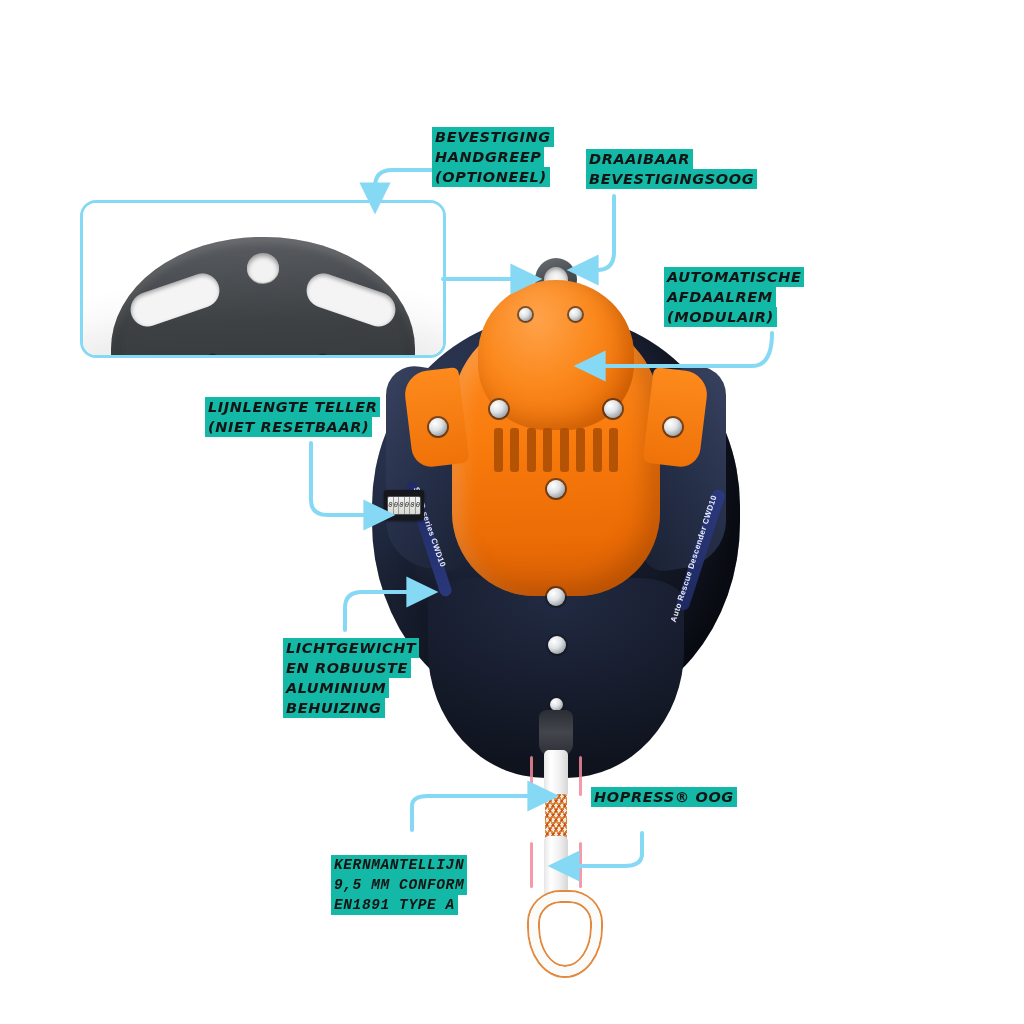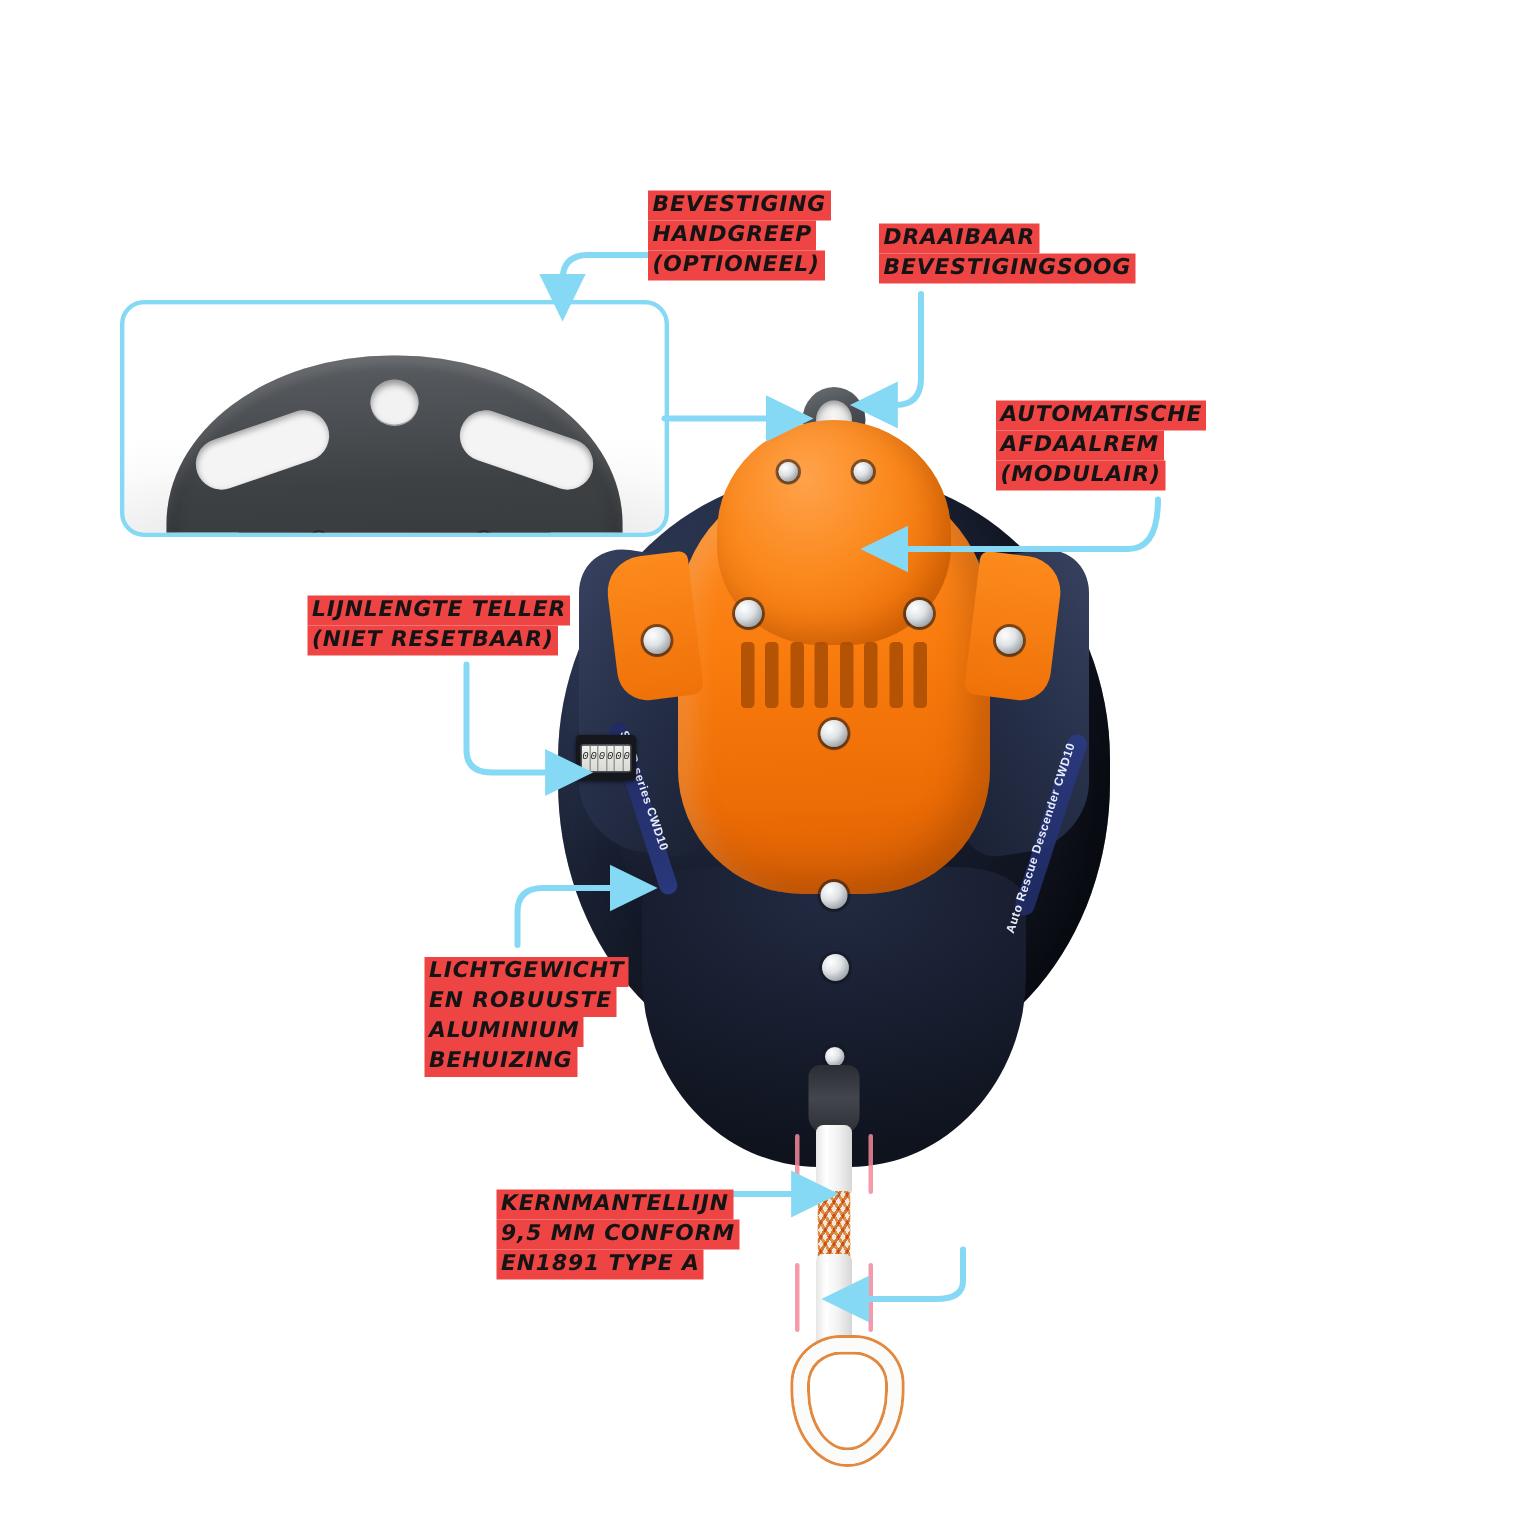--- a/index.html
+++ b/index.html
@@ -26,7 +26,7 @@
     z-index:40;
   }
   .callout span{
-    background:#ef4444;
+    background:#14b8a6;
     box-decoration-break:clone;
     -webkit-box-decoration-break:clone;
     padding:1.5px 3px 2.5px 3px;

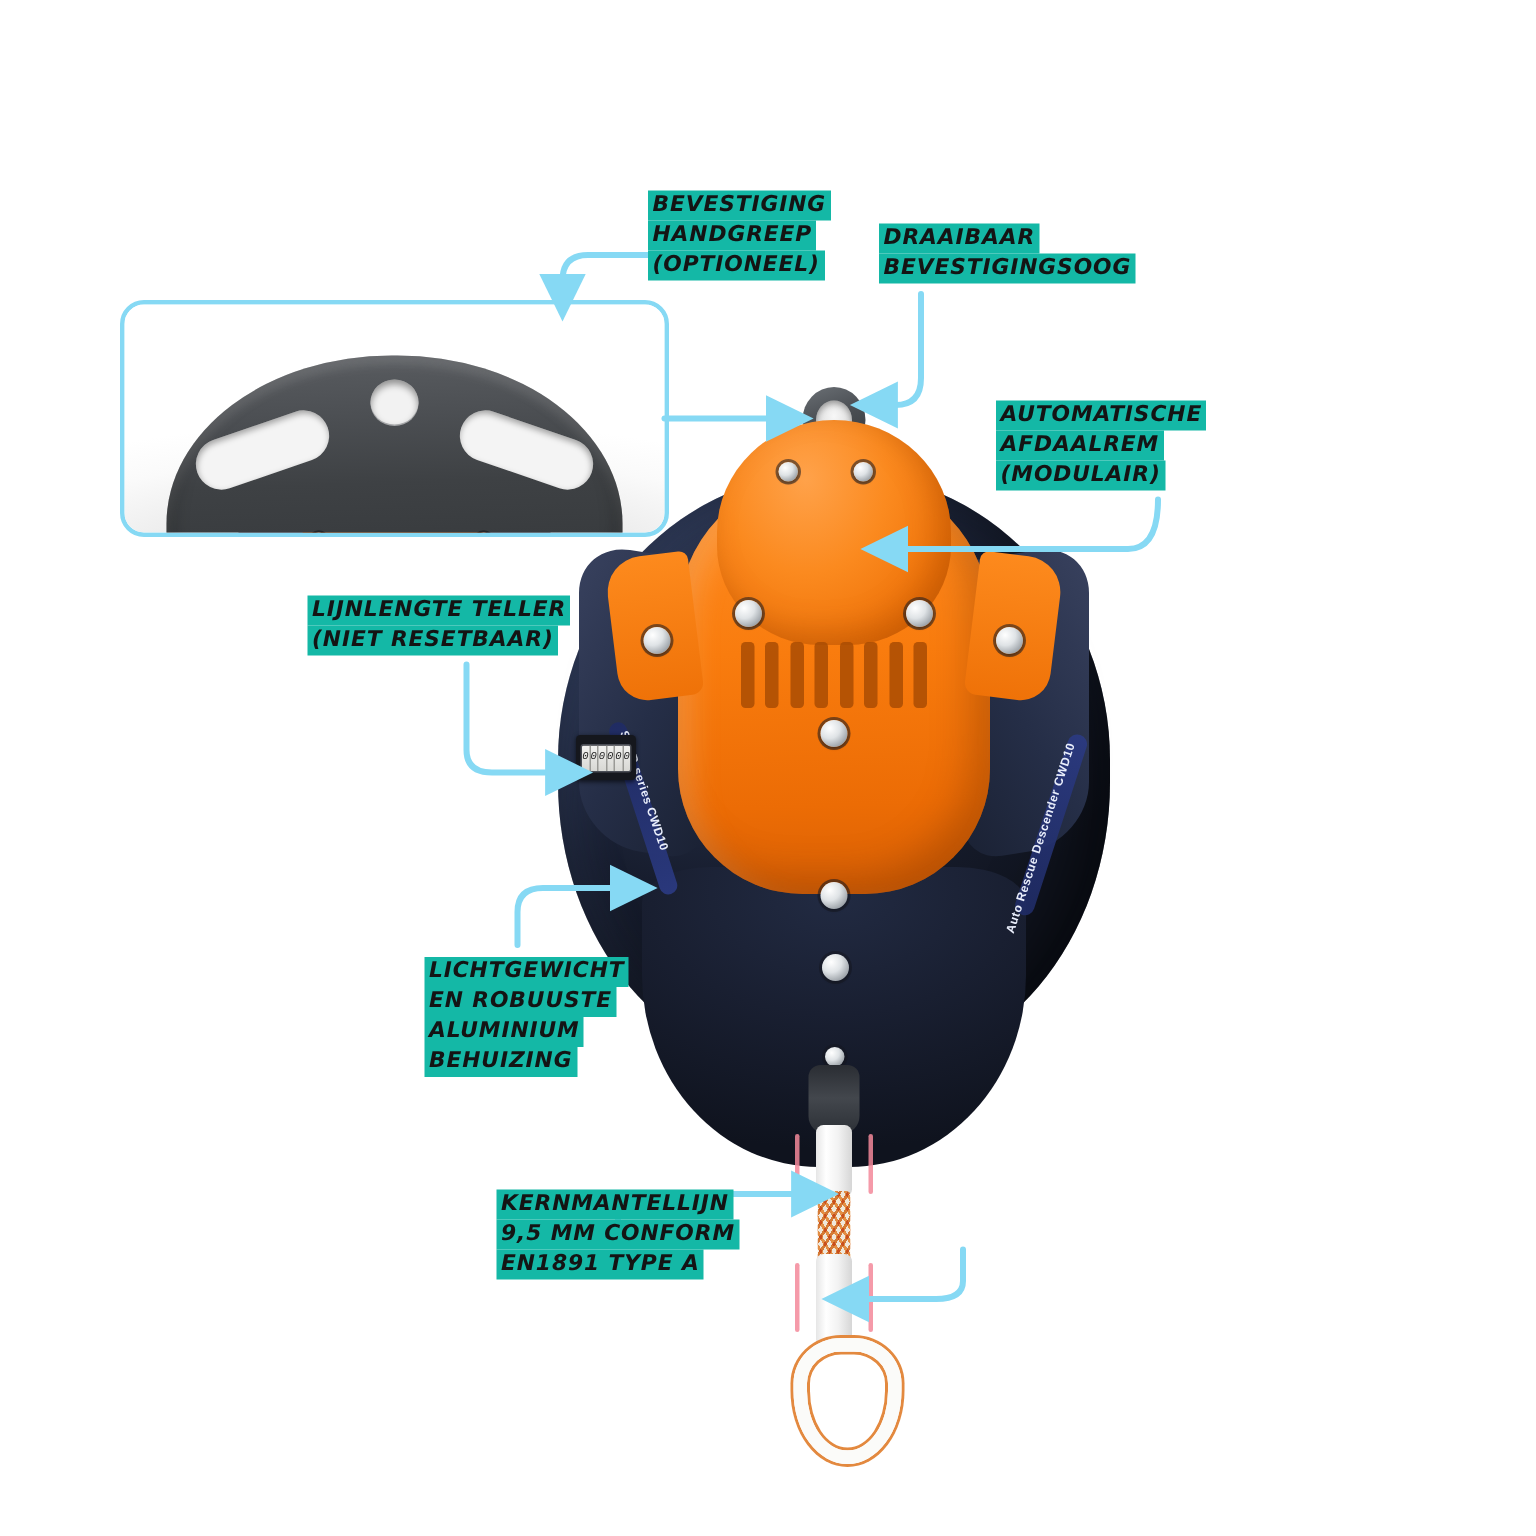--- a/index.html
+++ b/index.html
@@ -343,7 +343,7 @@
       <div class="callout ralign" style="left: 664px; top: 266px;"><div><span>Automatische</span></div><div><span>afdaalrem</span></div><div><span>(modulair)</span></div></div>
       <div class="callout" style="left: 205px; top: 396px;"><div><span>Lijnlengte teller</span></div><div><span>(niet resetbaar)</span></div></div>
       <div class="callout" style="left: 283px; top: 637px;"><div><span>Lichtgewicht</span></div><div><span>en robuuste</span></div><div><span>aluminium</span></div><div><span>behuizing</span></div></div>
-      <div class="callout" style="left: 591px; top: 786px;"></div>
+      <div class="callout" style="left: 591px; top: 786px;"><div><span>Hopress® oog</span></div></div>
       <div class="callout" style="left: 331px; top: 792px;"><div><span>Kernmantellijn</span></div><div><span>9,5 mm conform</span></div><div><span>EN1891 type A</span></div></div>
     </div>
 </div>

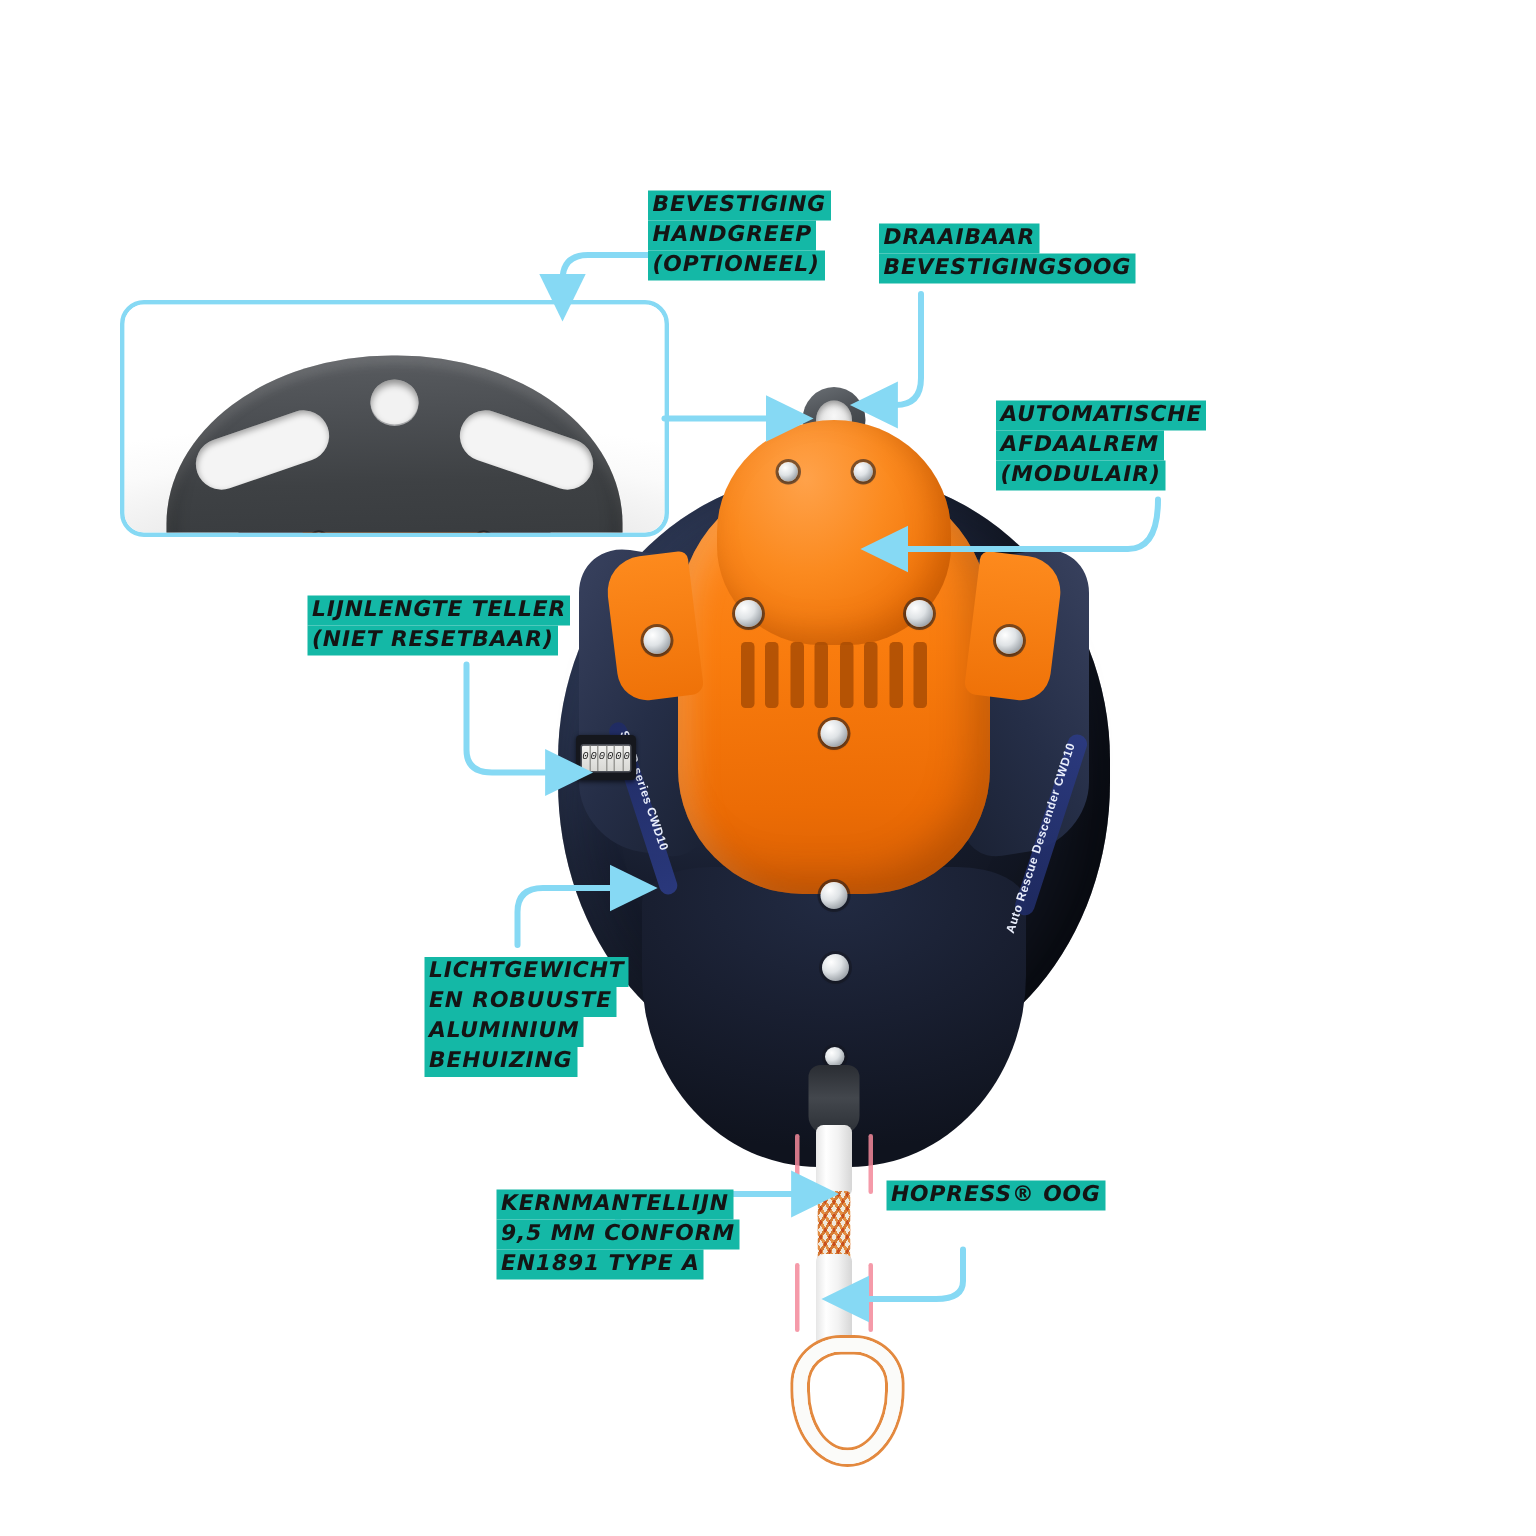--- a/index.html
+++ b/index.html
@@ -344,7 +344,7 @@
       <div class="callout" style="left: 205px; top: 396px;"><div><span>Lijnlengte teller</span></div><div><span>(niet resetbaar)</span></div></div>
       <div class="callout" style="left: 283px; top: 637px;"><div><span>Lichtgewicht</span></div><div><span>en robuuste</span></div><div><span>aluminium</span></div><div><span>behuizing</span></div></div>
       <div class="callout" style="left: 591px; top: 786px;"><div><span>Hopress® oog</span></div></div>
-      <div class="callout" style="left: 331px; top: 792px;"><div><span>Kernmantellijn</span></div><div><span>9,5 mm conform</span></div><div><span>EN1891 type A</span></div></div>
+      <div class="callout" style="left: 331px; top: 854px; font-family: Liberation Mono, monospace;"><div><span>Kernmantellijn</span></div><div><span>9,5 mm conform</span></div><div><span>EN1891 type A</span></div></div>
     </div>
 </div>
 

